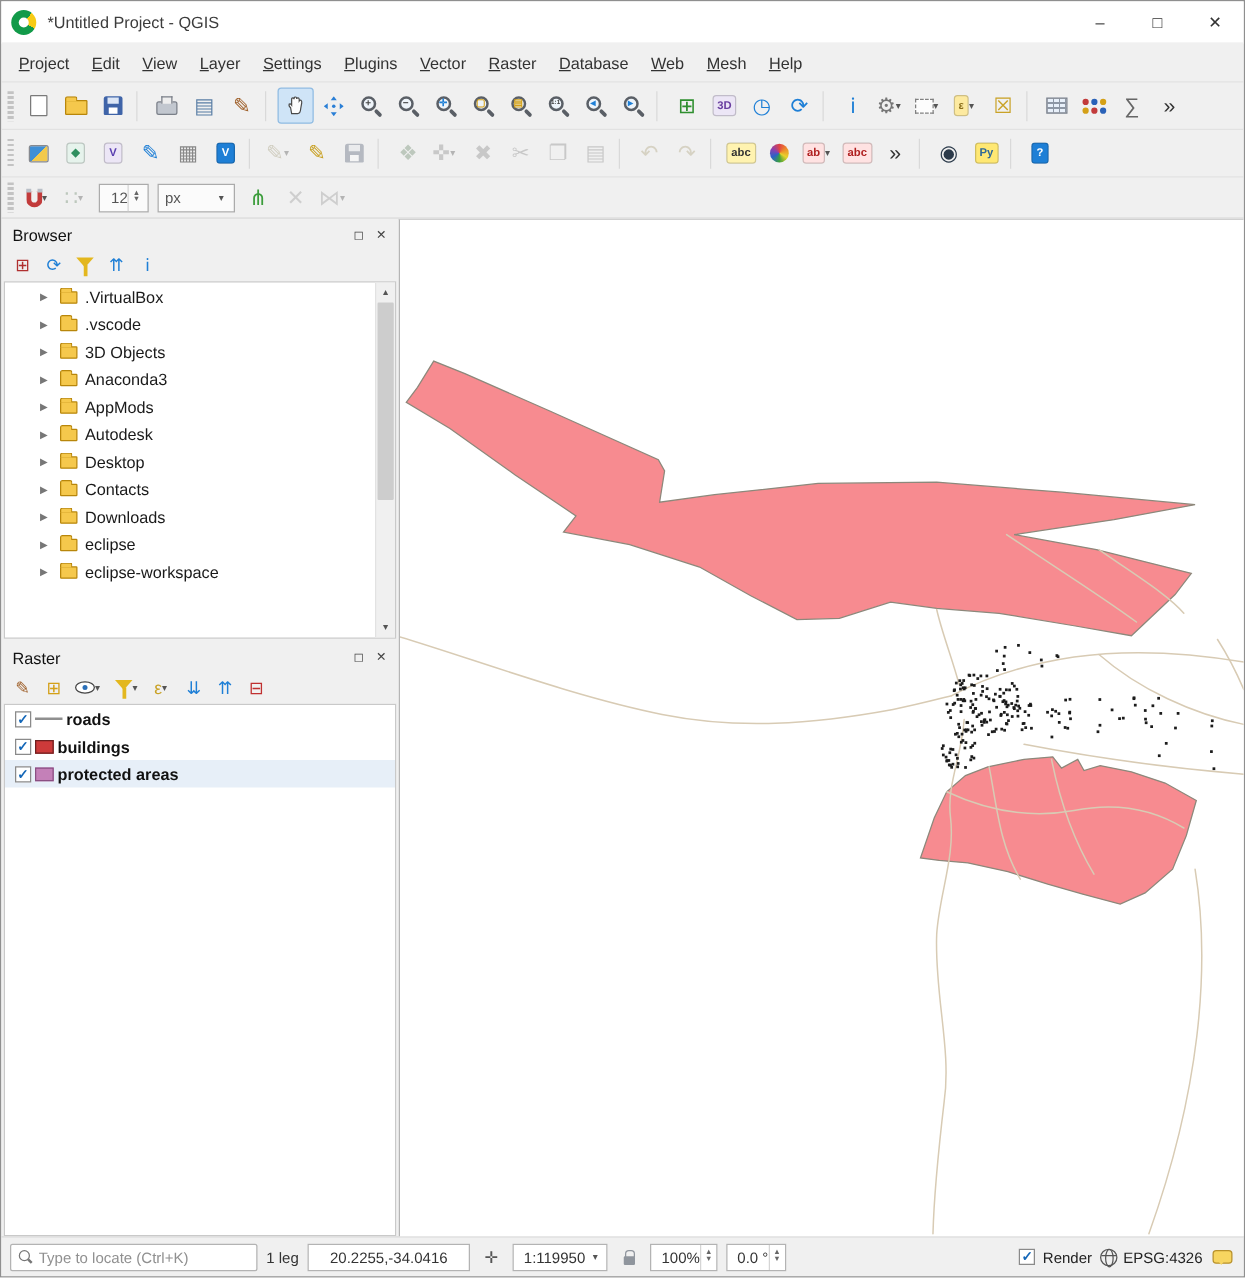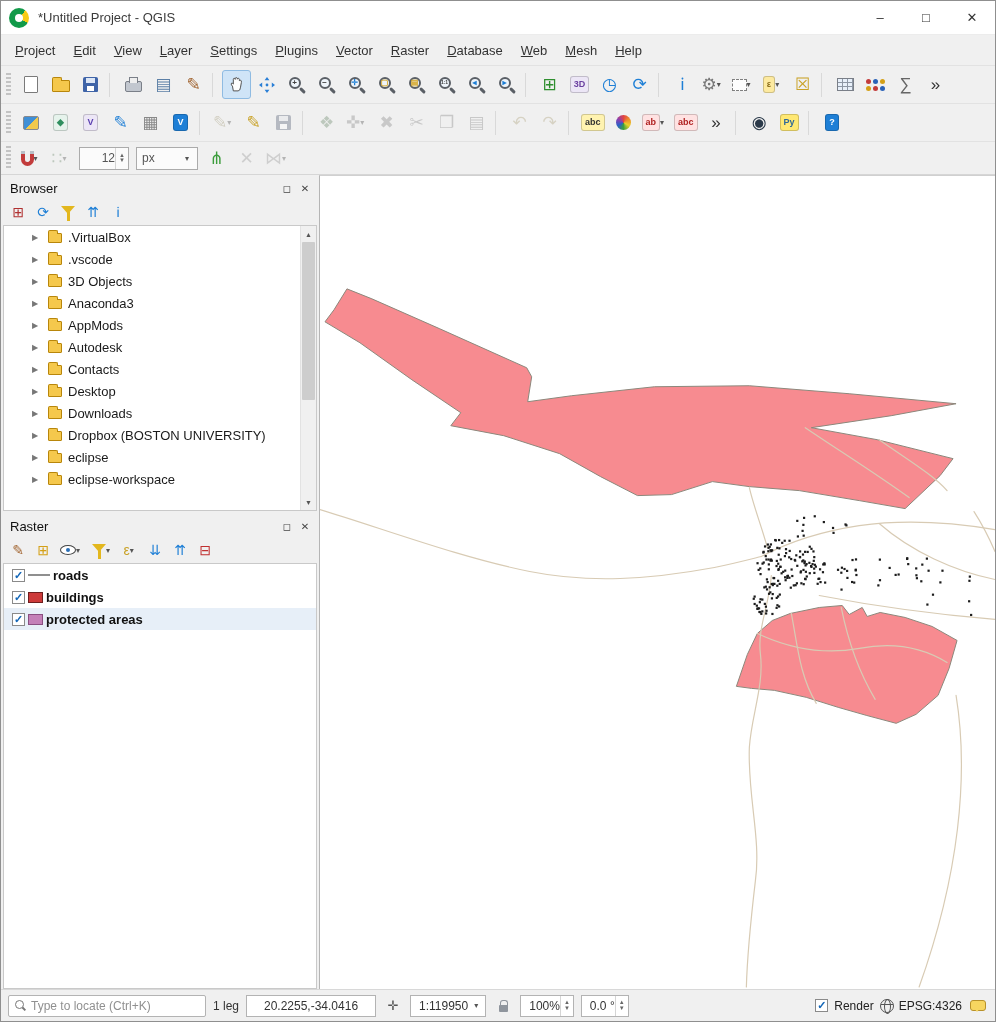--- a/index.html
+++ b/index.html
@@ -76,7 +76,7 @@
 
   
   .snapspin,.snapcombo{height:23px;background:#fbfbfb;border:1px solid #ababab;display:flex;align-items:center;font-size:12px;color:#555;margin:0 3px}
-  .snapspin{width:50px;padding-left:6px;justify-content:flex-end}
+  .snapspin{width:40px;padding-left:6px;justify-content:center}
   .snapcombo{width:62px;padding:0 5px;justify-content:space-between}
   .spinner{display:flex;flex-direction:column;align-items:center;font-size:6px;line-height:5.5px;color:#666;padding:0 3px;border-left:1px solid #d5d5d5;height:100%;justify-content:center}
   .spinner i{font-style:normal}

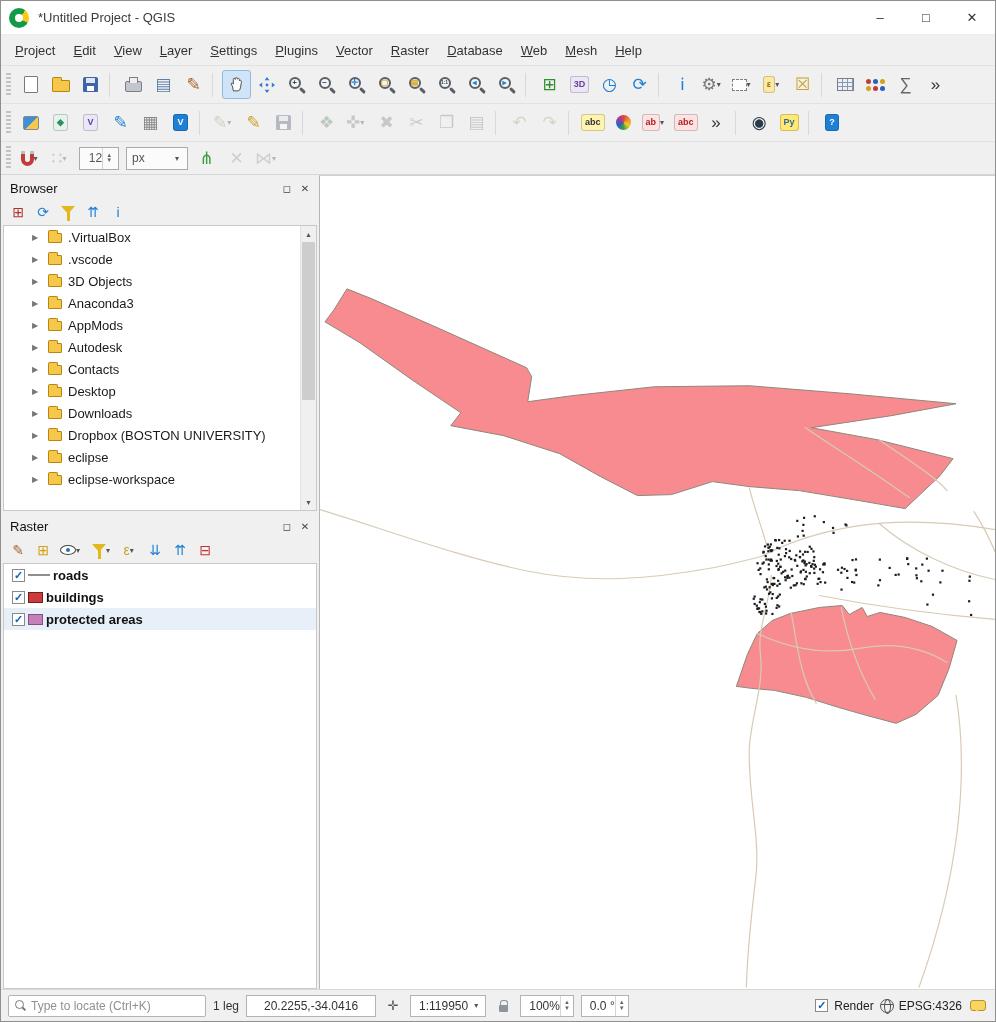--- a/index.html
+++ b/index.html
@@ -472,12 +472,12 @@
               <div class="trow">
                 <span class="twist"></span>
                 <span class="i-folder sm"></span>
+                <span class="tlabel">Desktop</span>
+              </div>
+              <div class="trow">
+                <span class="twist"></span>
+                <span class="i-folder sm"></span>
                 <span class="tlabel">Contacts</span>
-              </div>
-              <div class="trow">
-                <span class="twist"></span>
-                <span class="i-folder sm"></span>
-                <span class="tlabel">Desktop</span>
               </div>
               <div class="trow">
                 <span class="twist"></span>

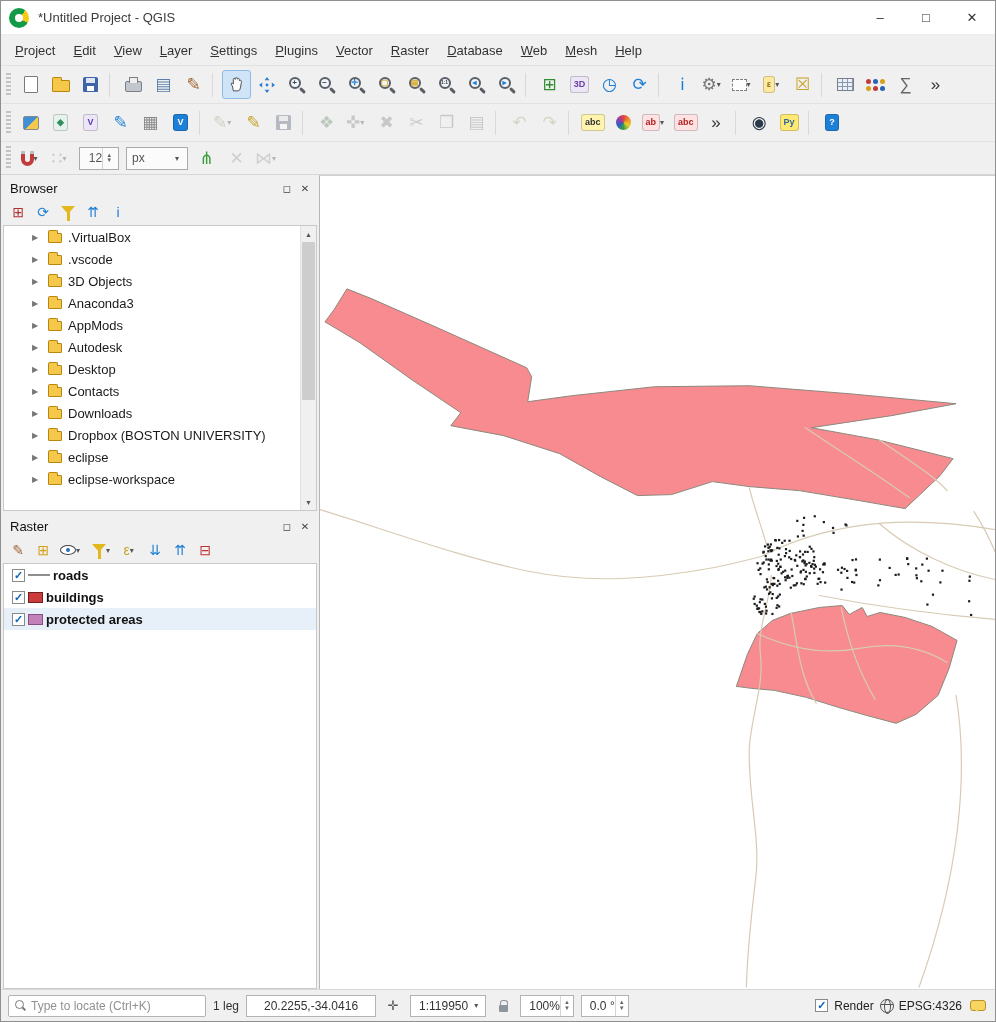--- a/index.html
+++ b/index.html
@@ -483,11 +483,6 @@
                 <span class="twist"></span>
                 <span class="i-folder sm"></span>
                 <span class="tlabel">Downloads</span>
-              </div>
-              <div class="trow">
-                <span class="twist"></span>
-                <span class="i-folder sm"></span>
-                <span class="tlabel">Dropbox (BOSTON UNIVERSITY)</span>
               </div>
               <div class="trow">
                 <span class="twist"></span>

